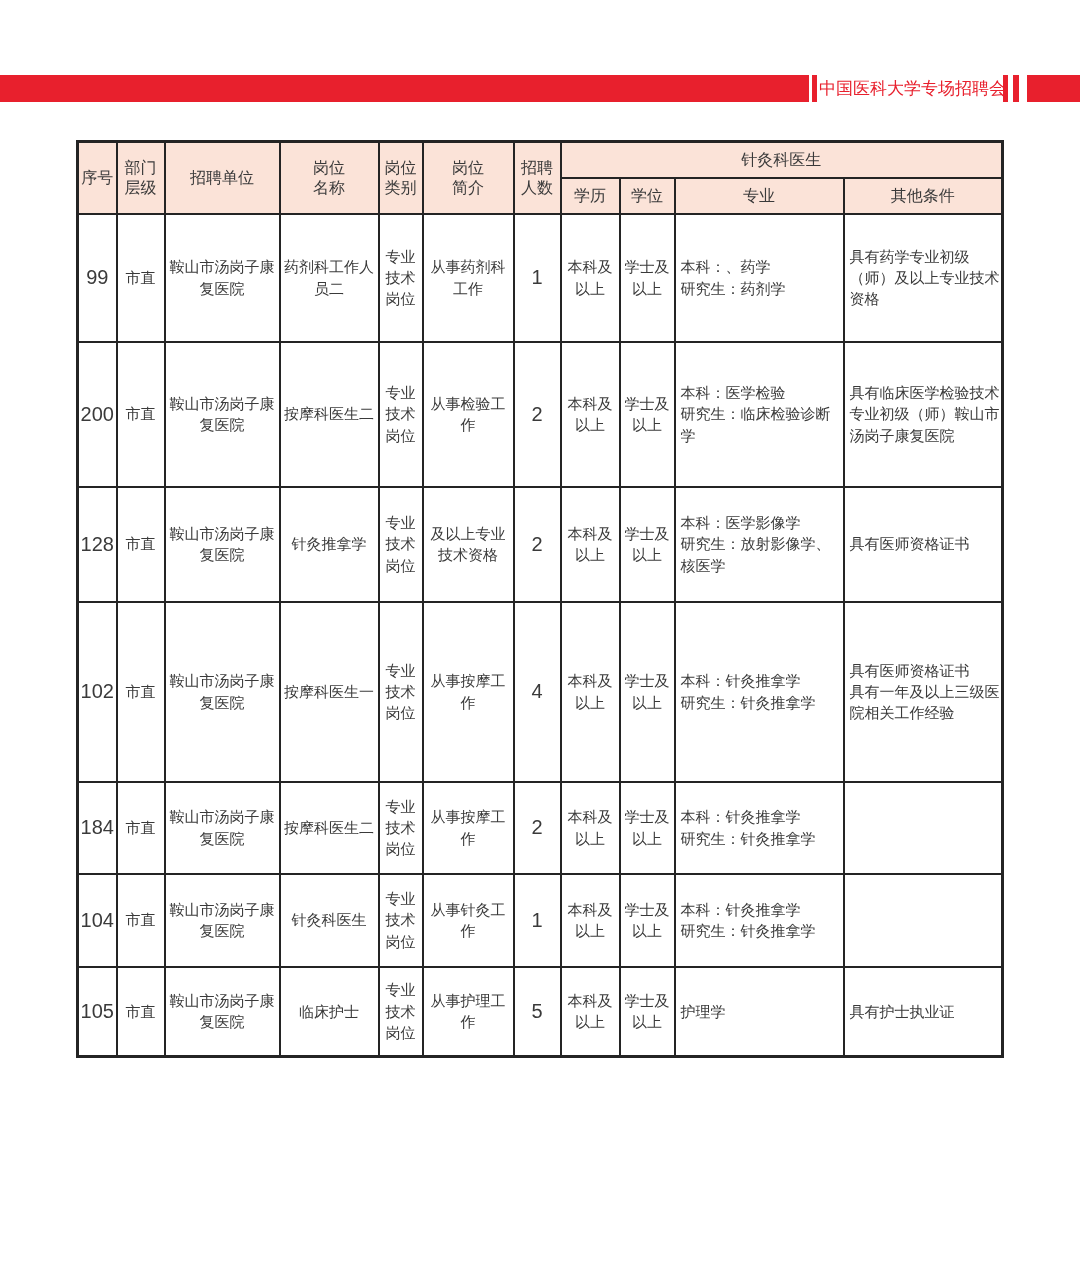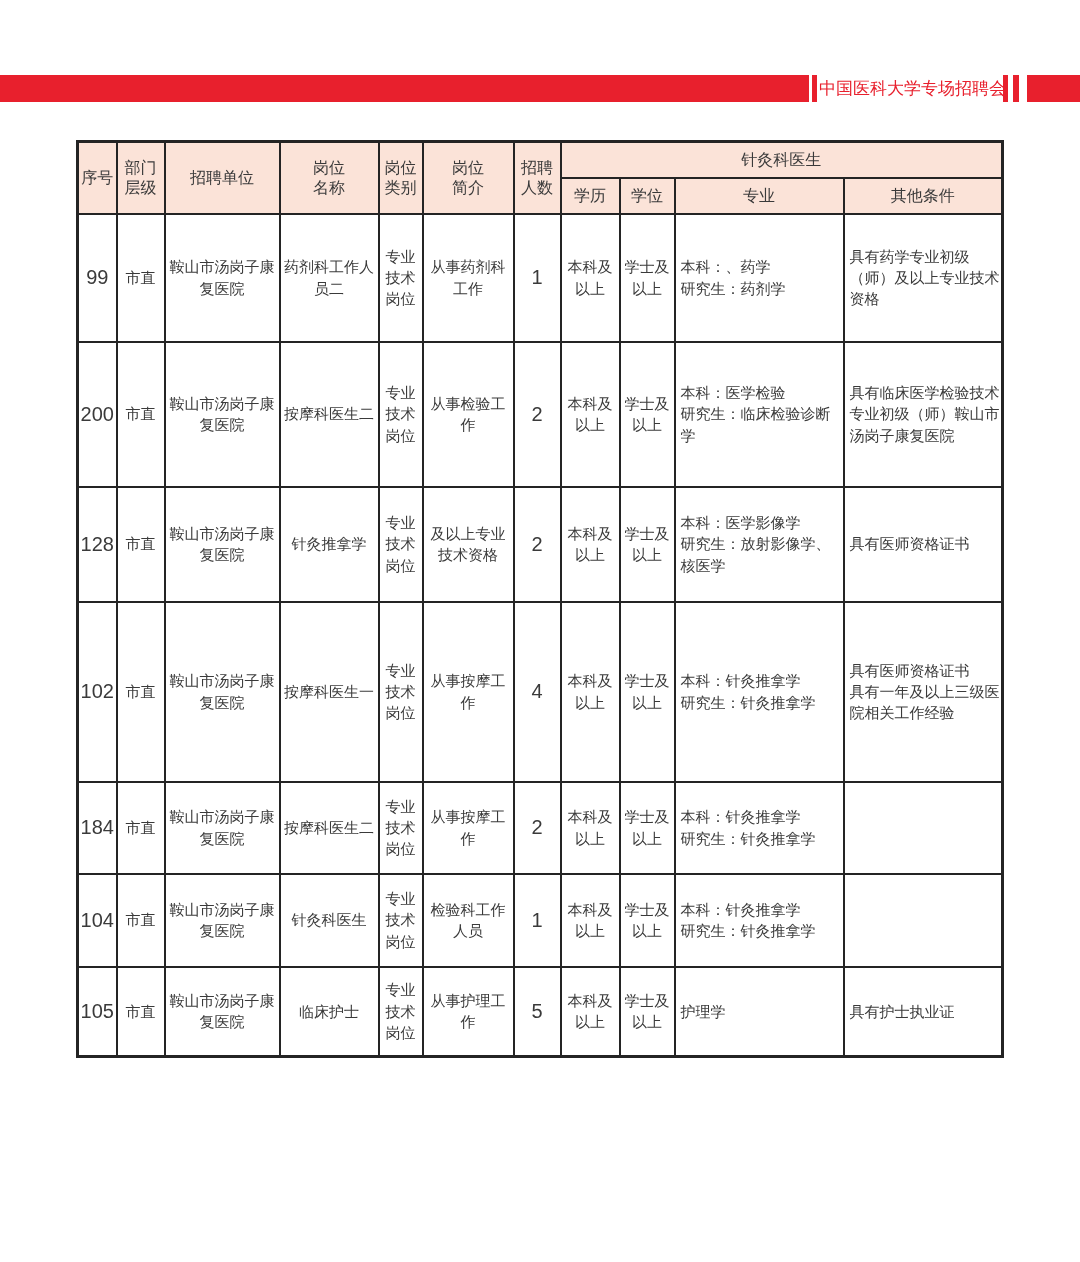--- a/index.html
+++ b/index.html
@@ -180,7 +180,7 @@
     <td>鞍山市汤岗子康复医院</td>
     <td>针灸科医生</td>
     <td>专业技术岗位</td>
-    <td>检验科工作人员</td>
+    <td>从事针灸工作</td>
     <td class="num">1</td>
     <td>本科及以上</td>
     <td>学士及以上</td>

